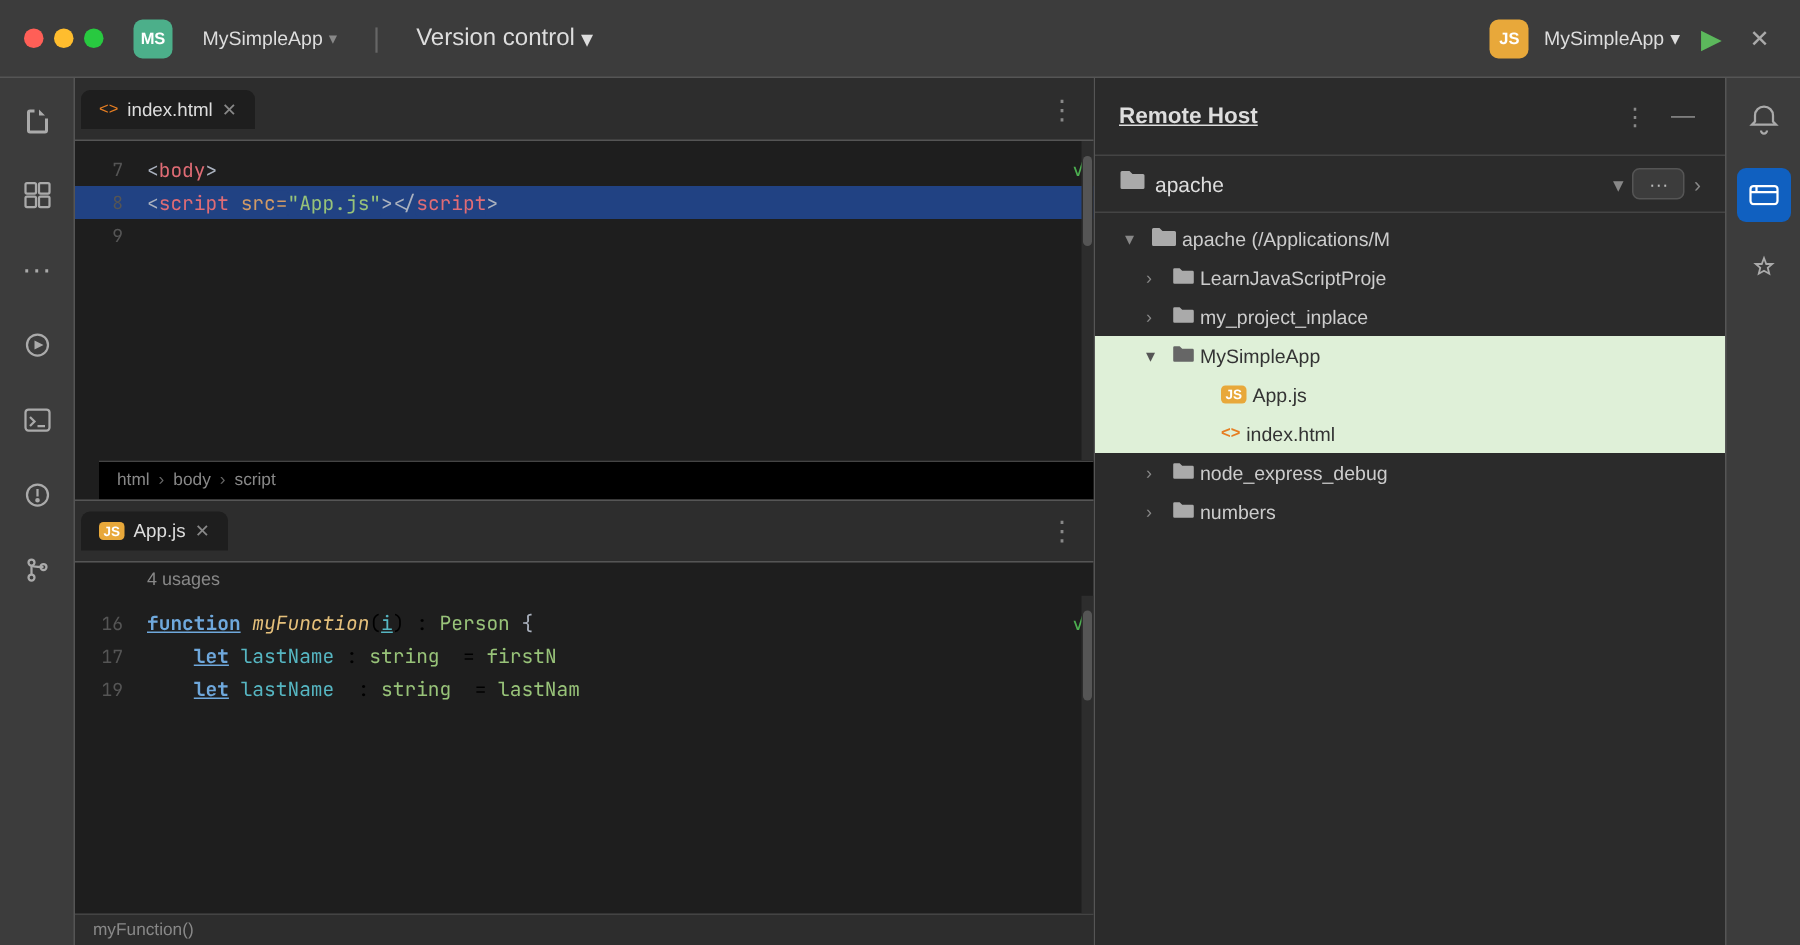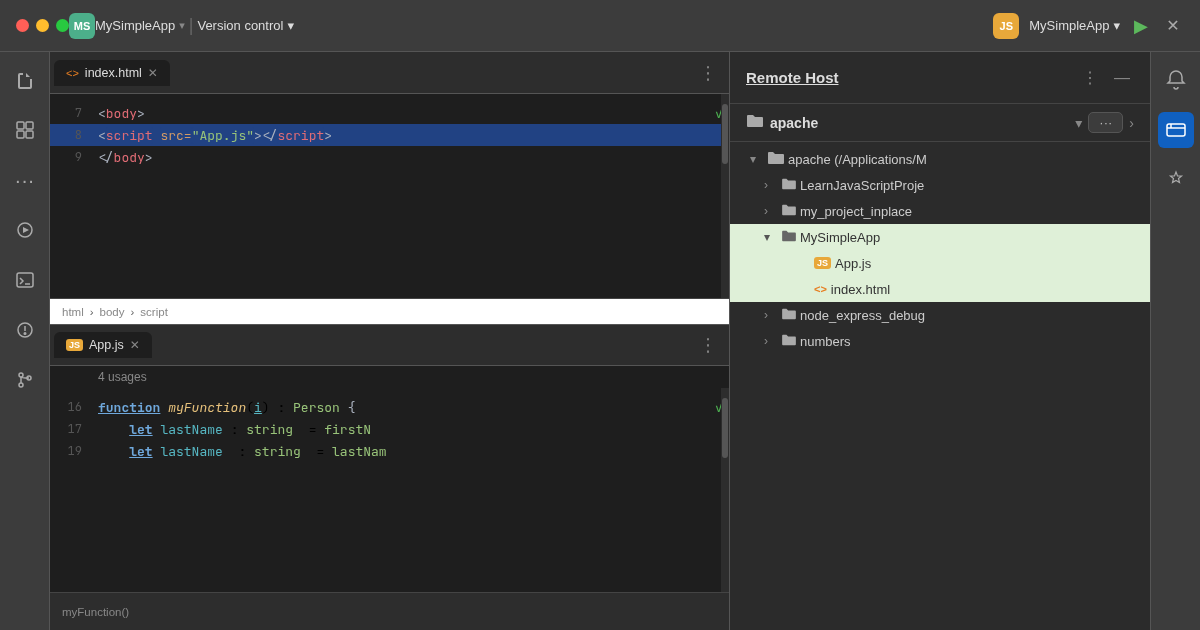--- a/index.html
+++ b/index.html
@@ -20,7 +20,7 @@
       display: flex;
       align-items: center;
       padding: 0 16px;
-      gap: 0;
+      gap: 20px;
       border-bottom: 1px solid #555;
       flex-shrink: 0;
     }

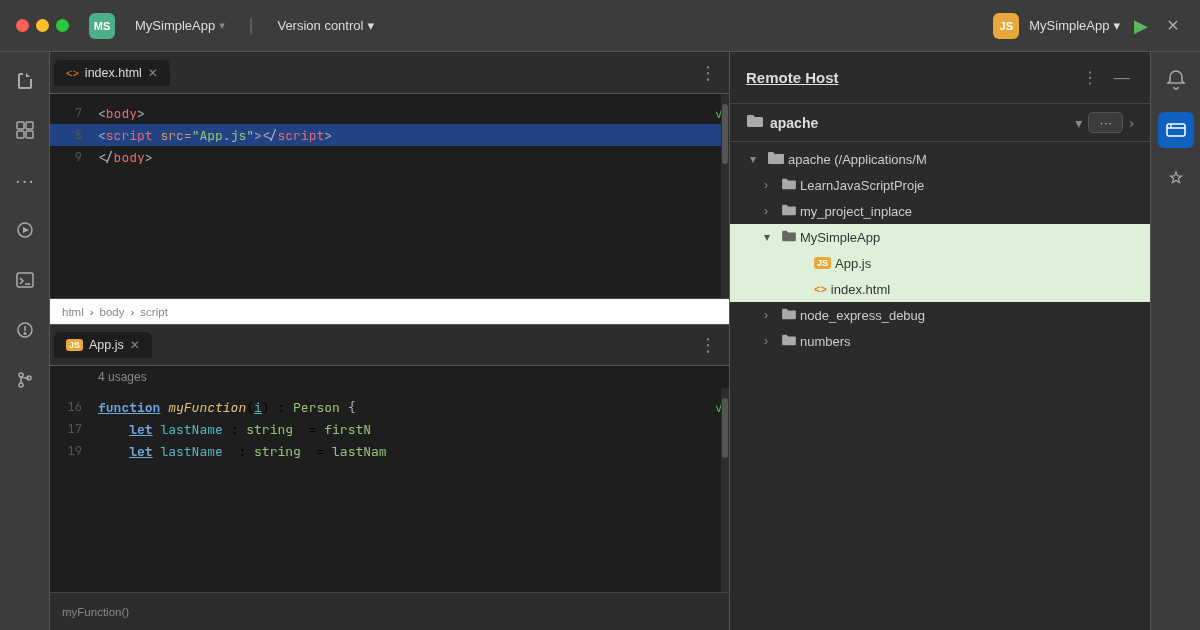--- a/index.html
+++ b/index.html
@@ -65,7 +65,7 @@
     }
     .version-control {
       color: #ddd;
-      font-size: 13px;
+      font-size: 16px;
       display: flex;
       align-items: center;
       gap: 4px;

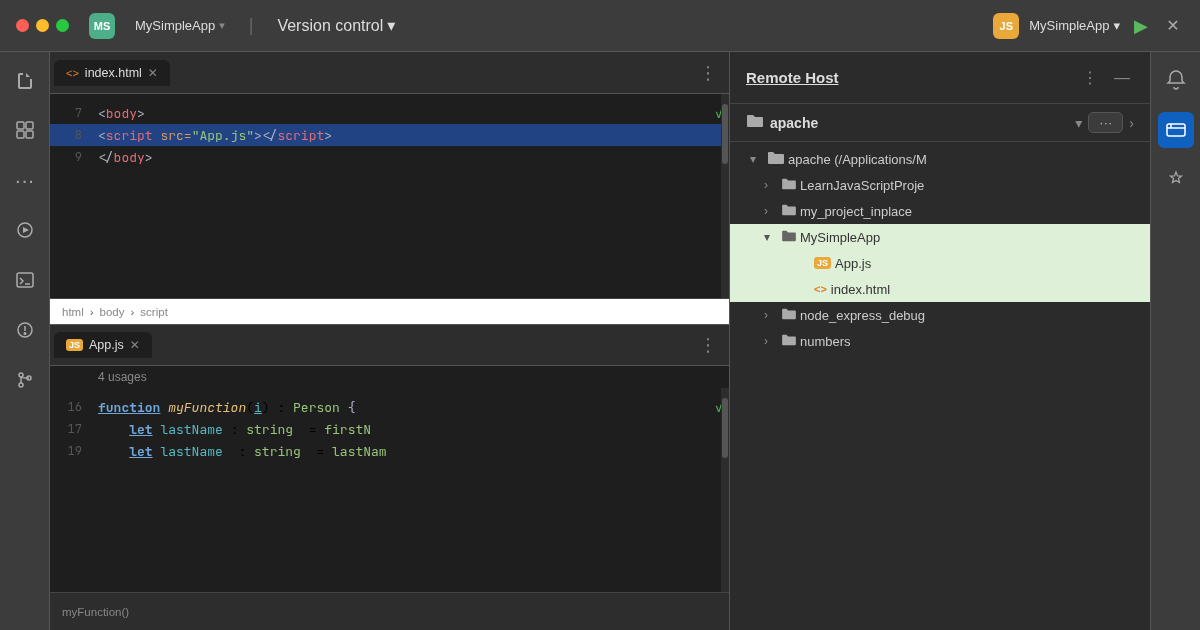--- a/index.html
+++ b/index.html
@@ -336,7 +336,7 @@
     .apache-name {
       color: #ddd;
       font-size: 14px;
-      font-weight: 700;
+      font-weight: 400;
       flex: 1;
     }
     .apache-chevron {

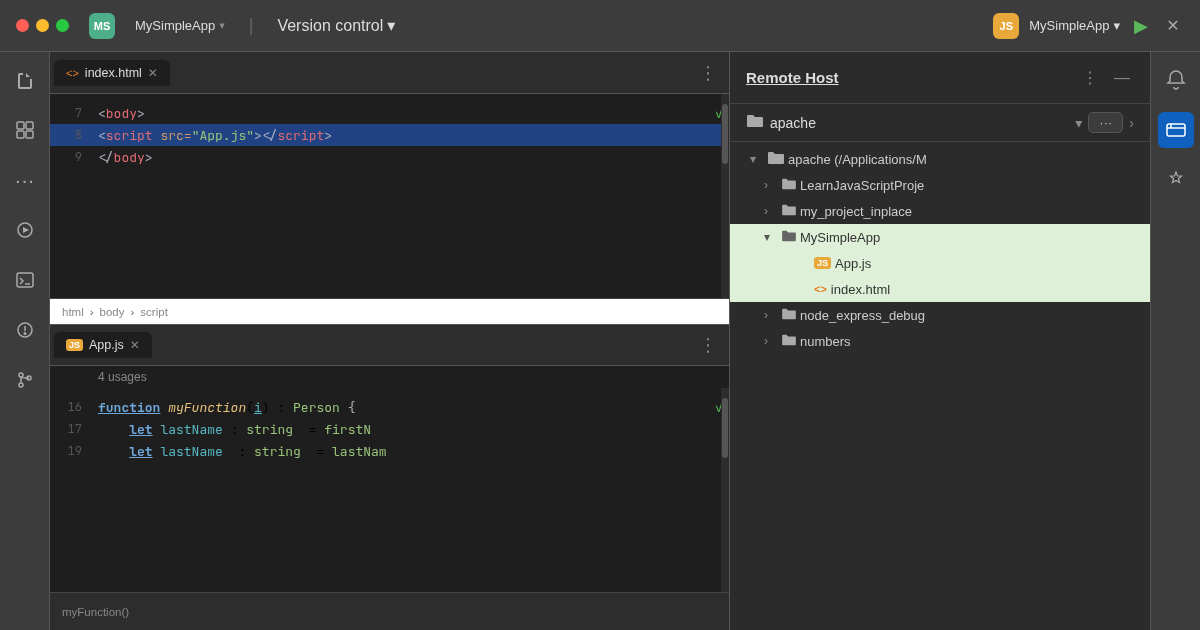--- a/index.html
+++ b/index.html
@@ -568,9 +568,6 @@
 
         <div class="code-line">
           <span class="line-num">9</span>
-          <span class="line-content">
-            <span class="txt-default">&lt;/<span class="txt-tag">body</span>&gt;</span>
-          </span>
         </div>
       </div>
       <div class="scrollbar-track">

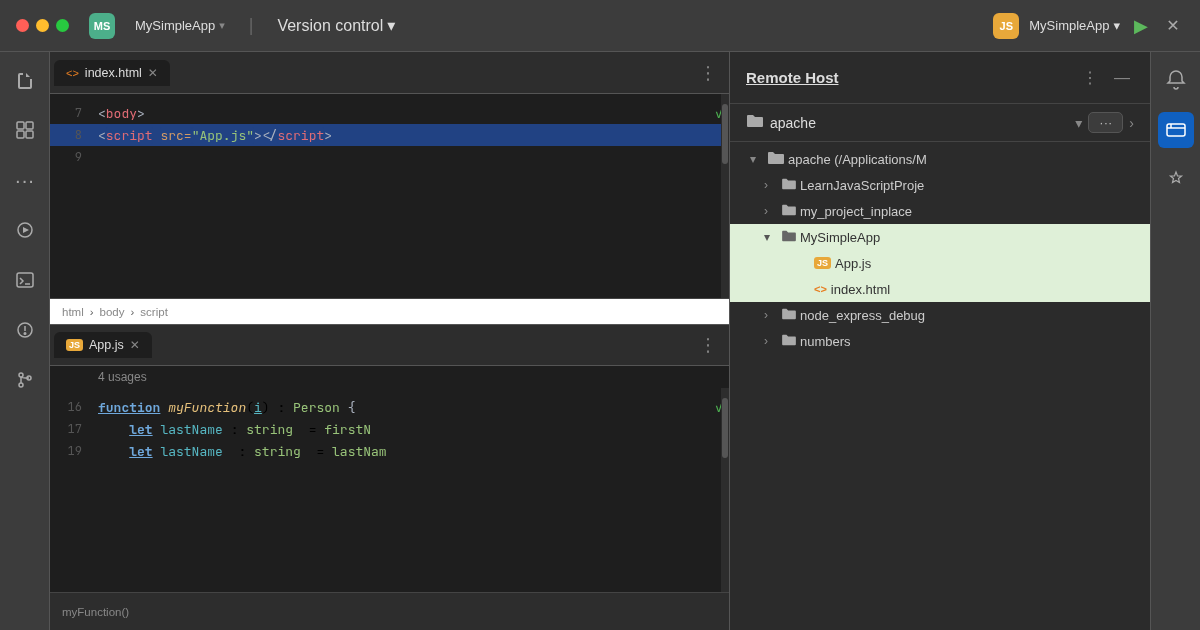--- a/index.html
+++ b/index.html
@@ -255,7 +255,7 @@
     
     .breadcrumb {
       height: 26px;
-      background: #ffffff;
+      background: #000000;
       display: flex;
       align-items: center;
       padding: 0 12px;
@@ -263,6 +263,7 @@
       font-size: 11.5px;
       color: #888;
       border-top: 1px solid #444;
+      margin-left: 16px;
     }
     .breadcrumb-sep { color: #666; }
 

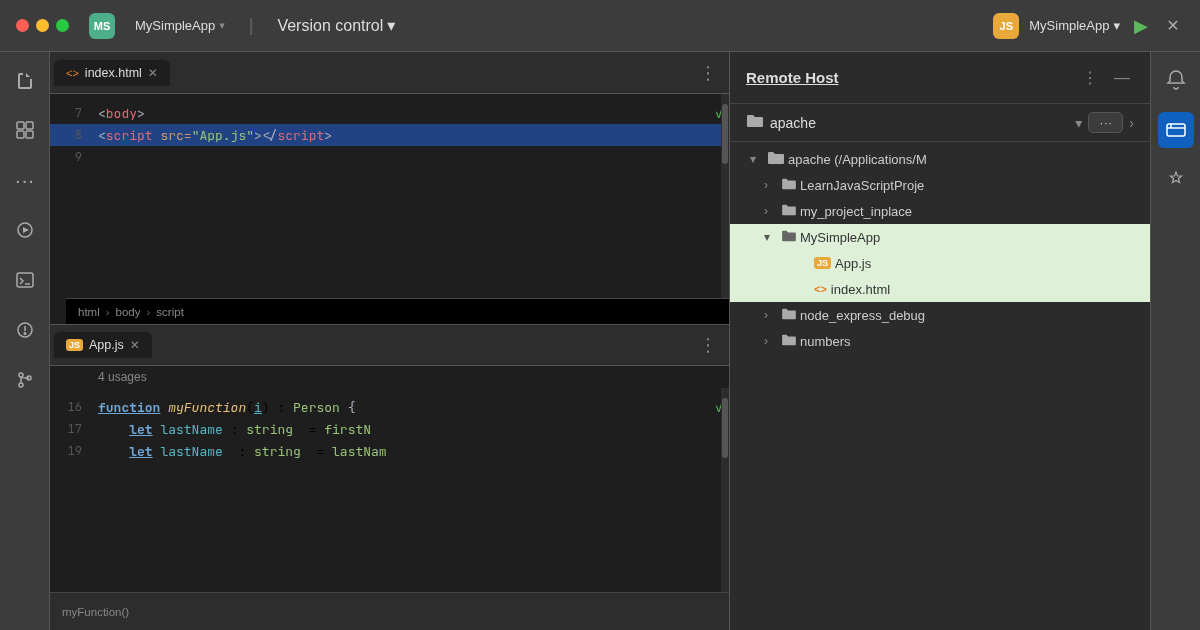--- a/index.html
+++ b/index.html
@@ -450,7 +450,7 @@
     }
 
     .bottom-breadcrumb {
-      height: 38px;
+      height: 21px;
       background: #2d2d2d;
       display: flex;
       align-items: center;

